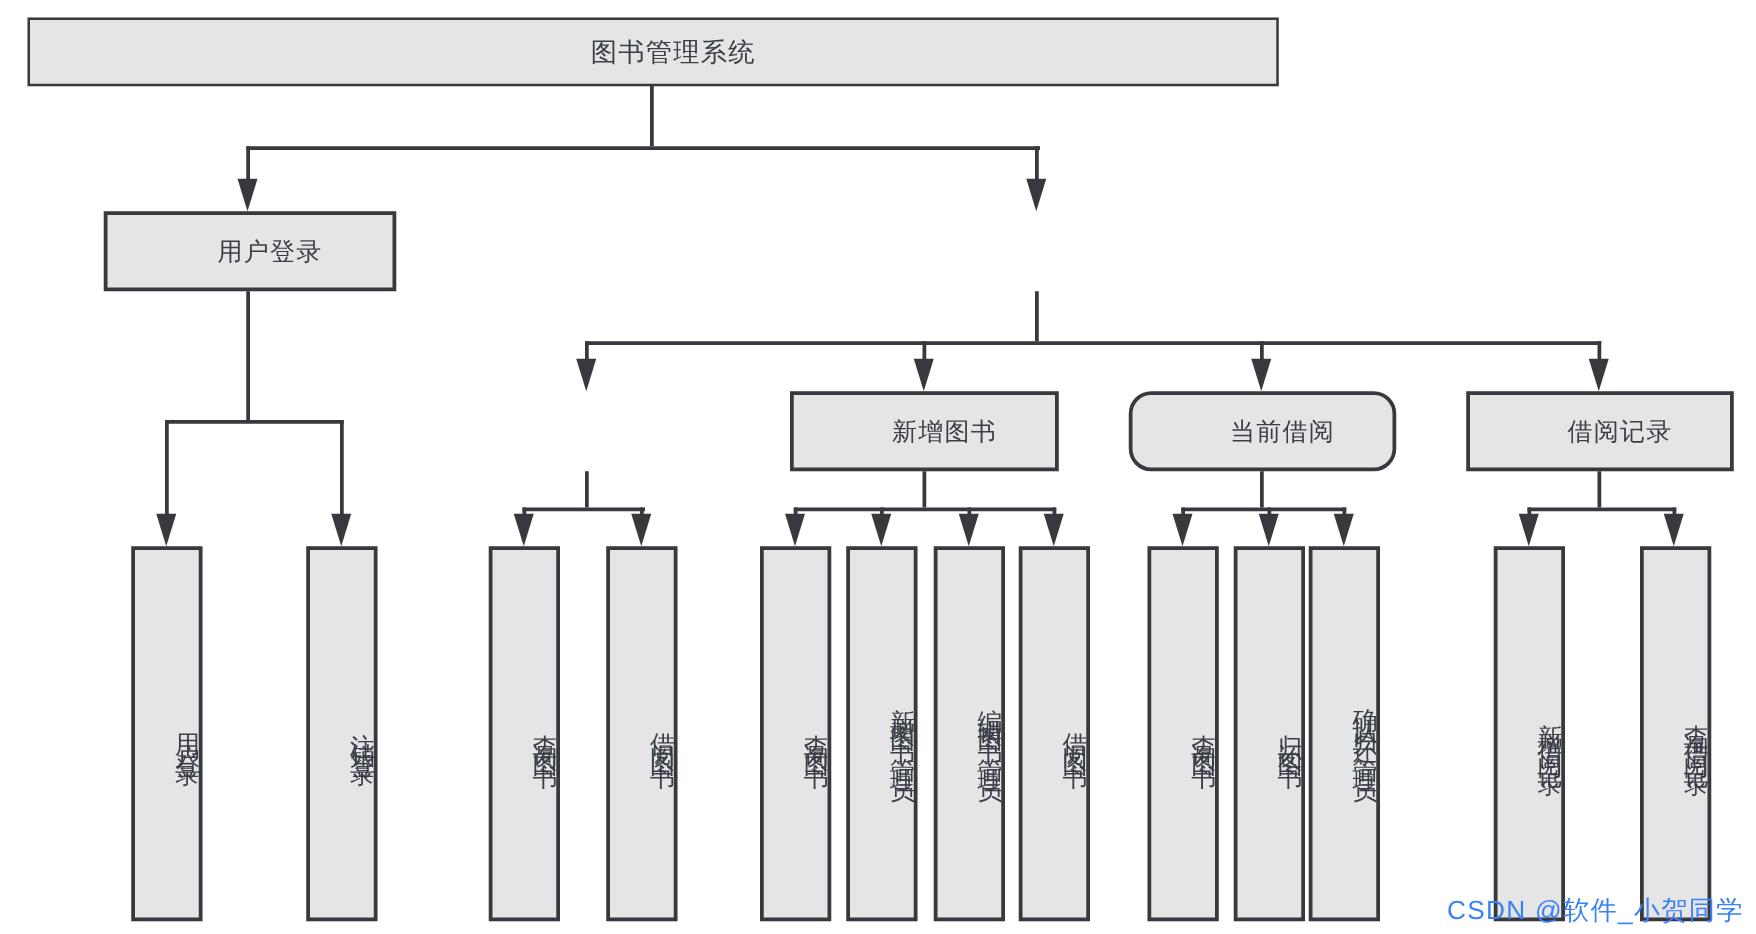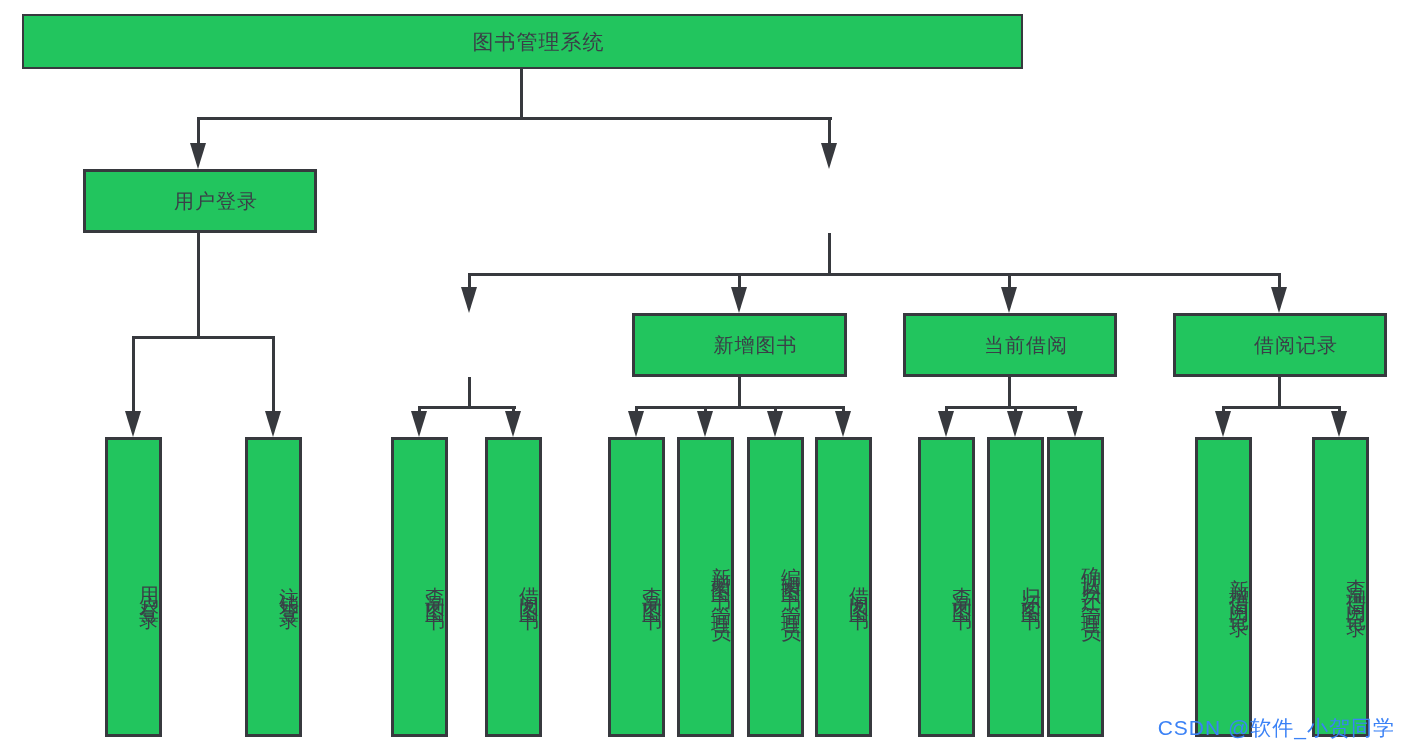--- a/index.html
+++ b/index.html
@@ -9,7 +9,7 @@
   }
   .box{
     position:absolute;box-sizing:border-box;
-    border:3px solid #37393e;background:#22c55e;
+    border:3px solid #37393e;background:#e5e5e5;
     display:flex;align-items:center;justify-content:center;
     color:#3a3f47;font-size:20px;letter-spacing:1px;white-space:nowrap;padding-left:32px;
   }

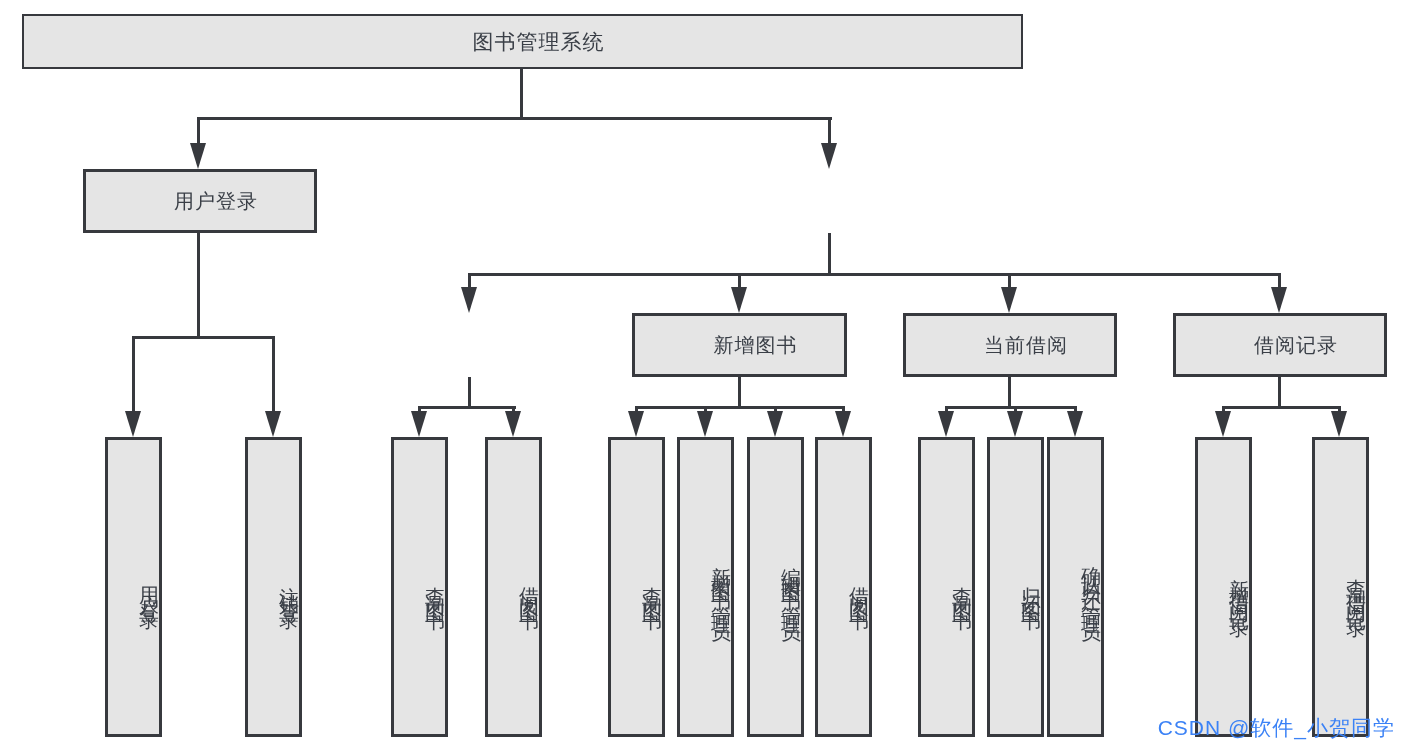--- a/index.html
+++ b/index.html
@@ -71,7 +71,7 @@
   <div class="box" style="left:632px;top:313px;width:215px;height:64px;">
     <span>新增图书</span>
   </div>
-  <div class="box" style="left:903px;top:313px;width:214px;height:64px;">
+  <div class="box" style="left:903px;top:313px;width:214px;height:64px;border-radius:18px;">
     <span>当前借阅</span>
   </div>
   <div class="box" style="left:1173px;top:313px;width:214px;height:64px;">

